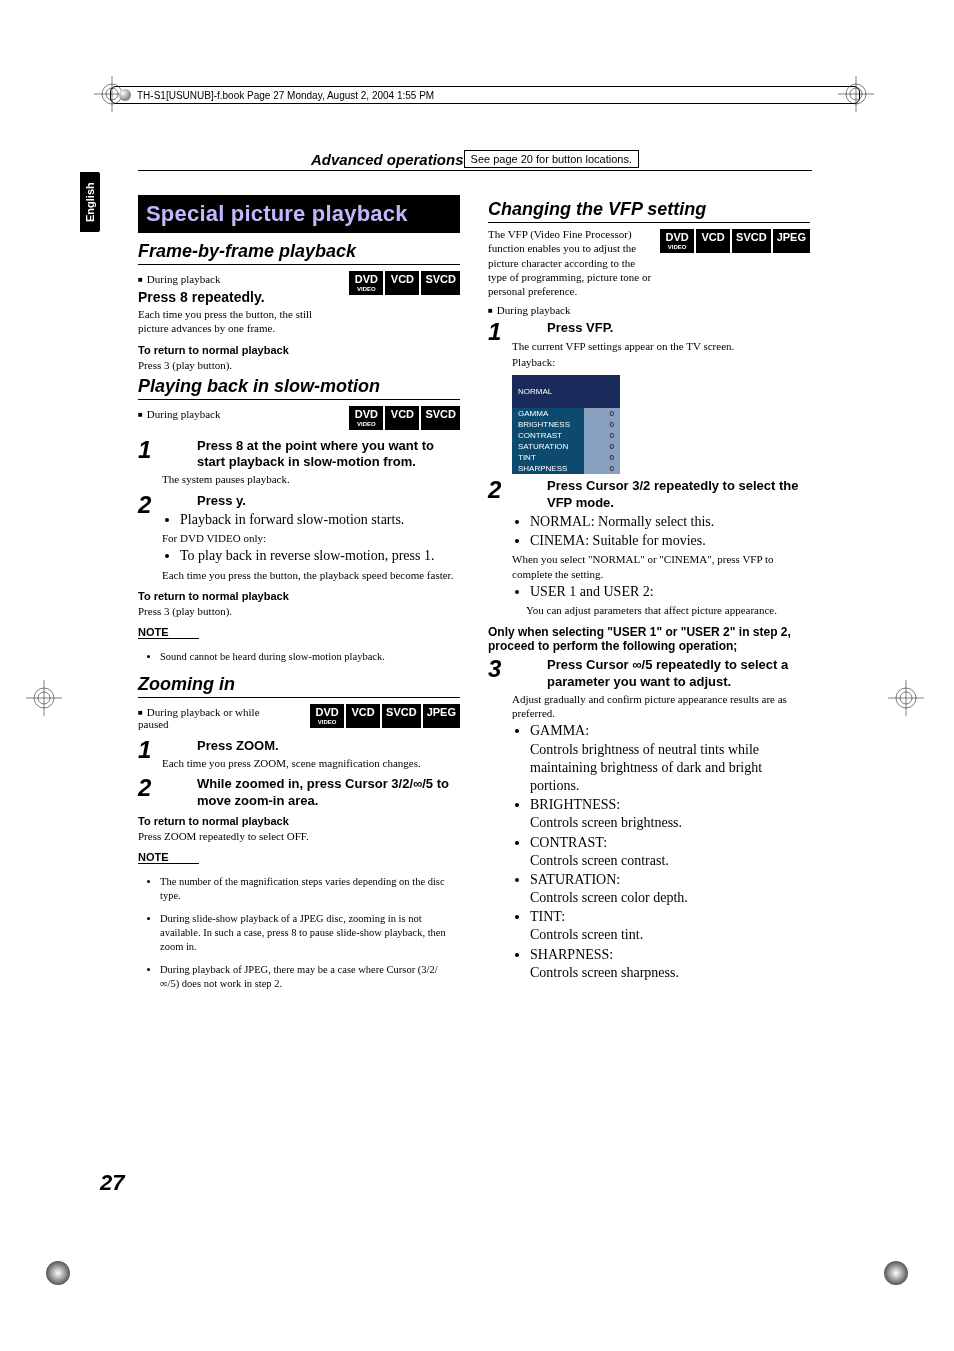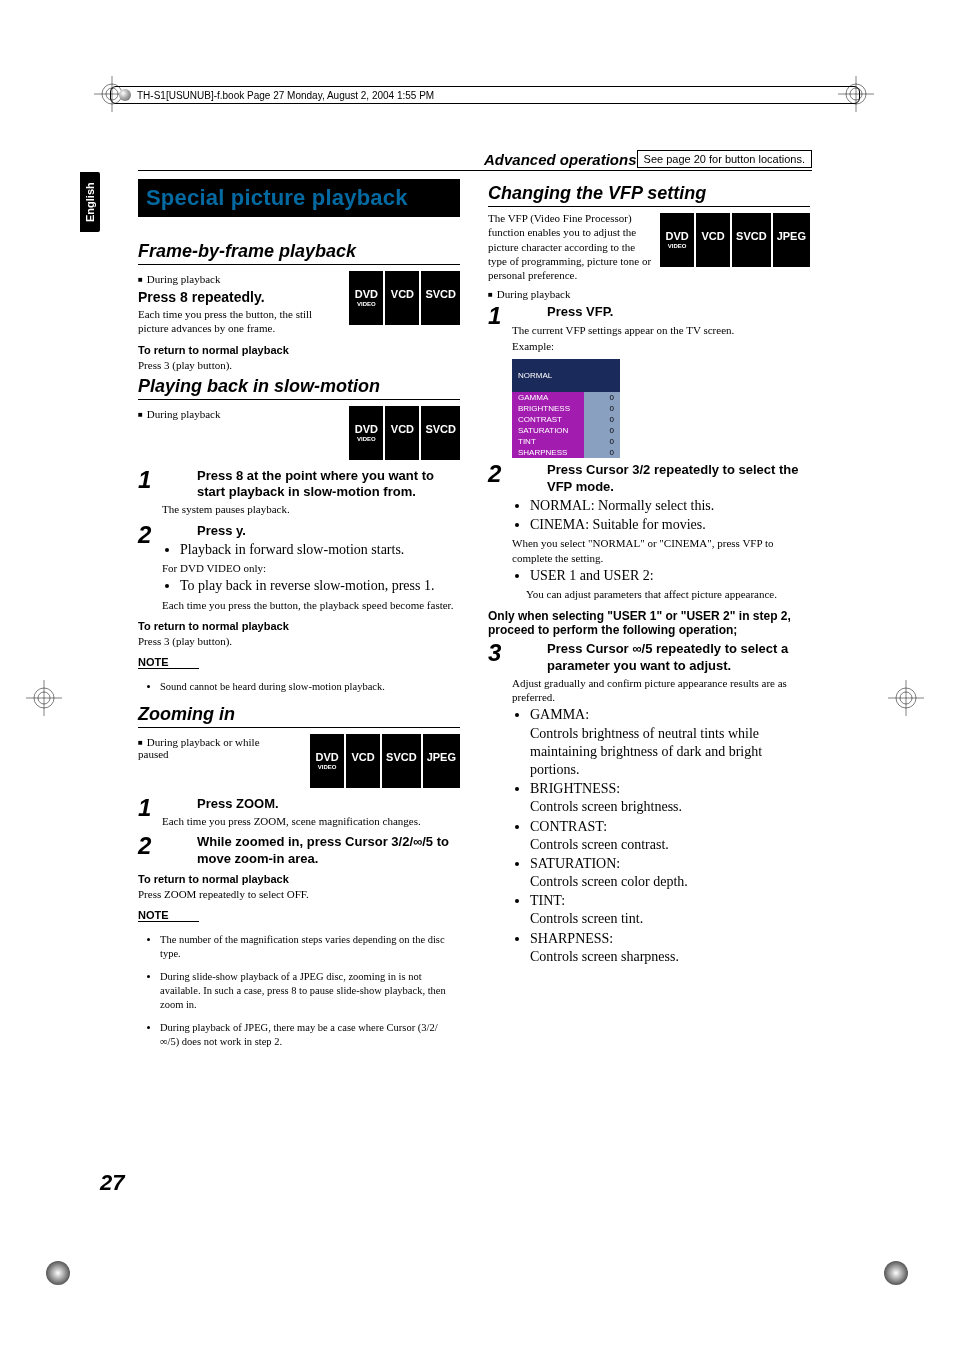--- a/index.html
+++ b/index.html
@@ -73,11 +73,11 @@
   }
   .header-row {
     display: flex;
-    justify-content: flex-end;
+    justify-content: center;
     align-items: flex-end;
     border-bottom: 0.5px solid black;
     padding-bottom: 2px;
-    margin-bottom: 8px;
+    margin-bottom: 24px;
   }
   .section-title {
     font-family: Arial, sans-serif;

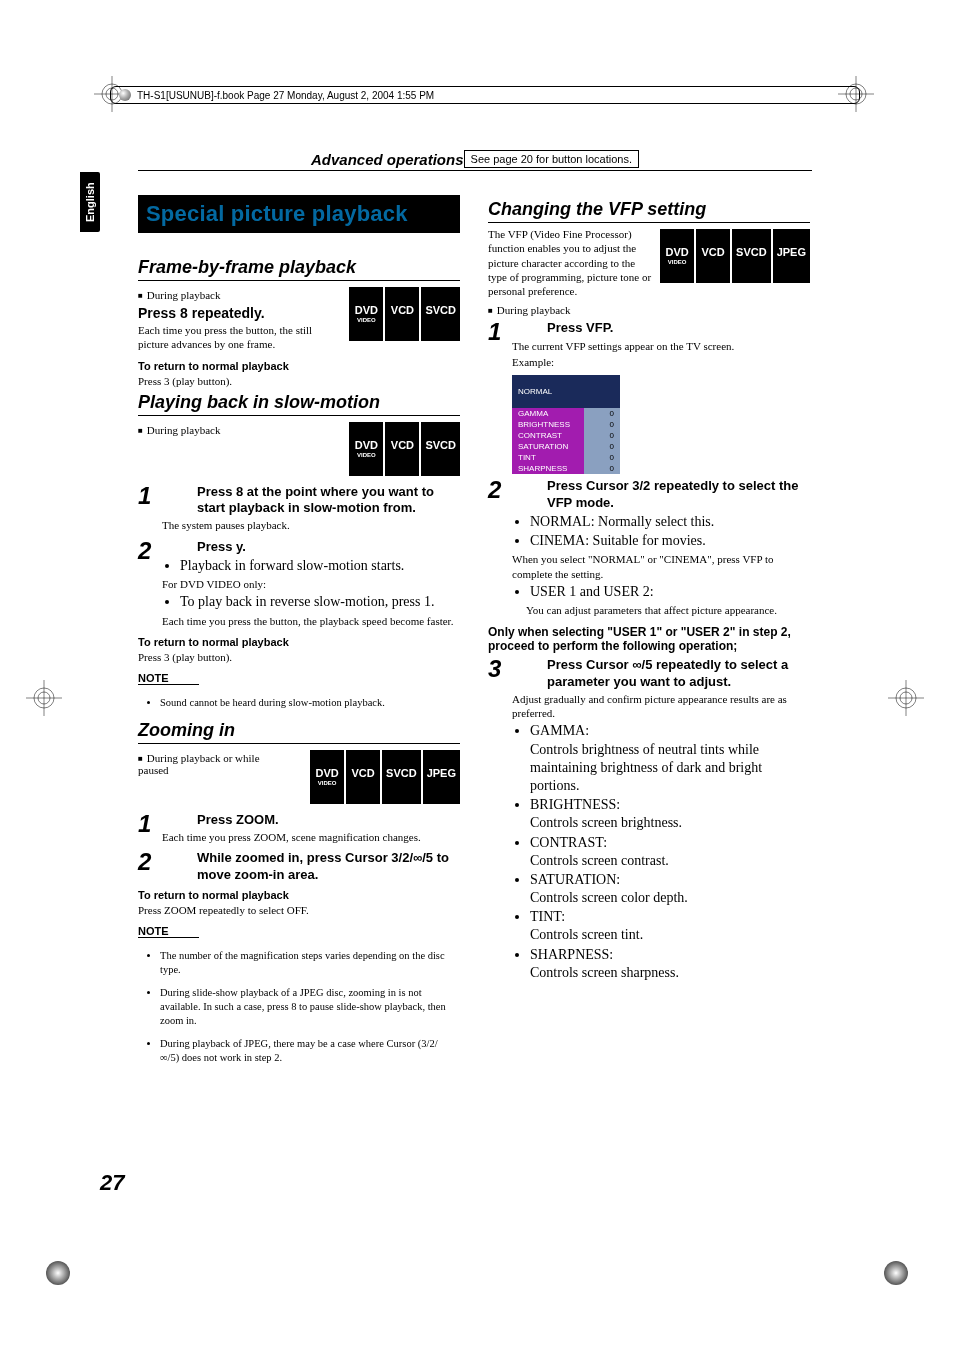--- a/index.html
+++ b/index.html
@@ -98,12 +98,12 @@
   .col { width: 322px; }
   .banner {
     background: black;
-    color: #0369a1;
+    color: #c4b5fd;
     font-family: Arial, sans-serif;
     font-weight: 900;
     font-size: 22px;
     padding: 6px 8px;
-    margin-bottom: 24px;
+    margin-bottom: 8px;
     letter-spacing: 0.2px;
   }
   h2.sub {

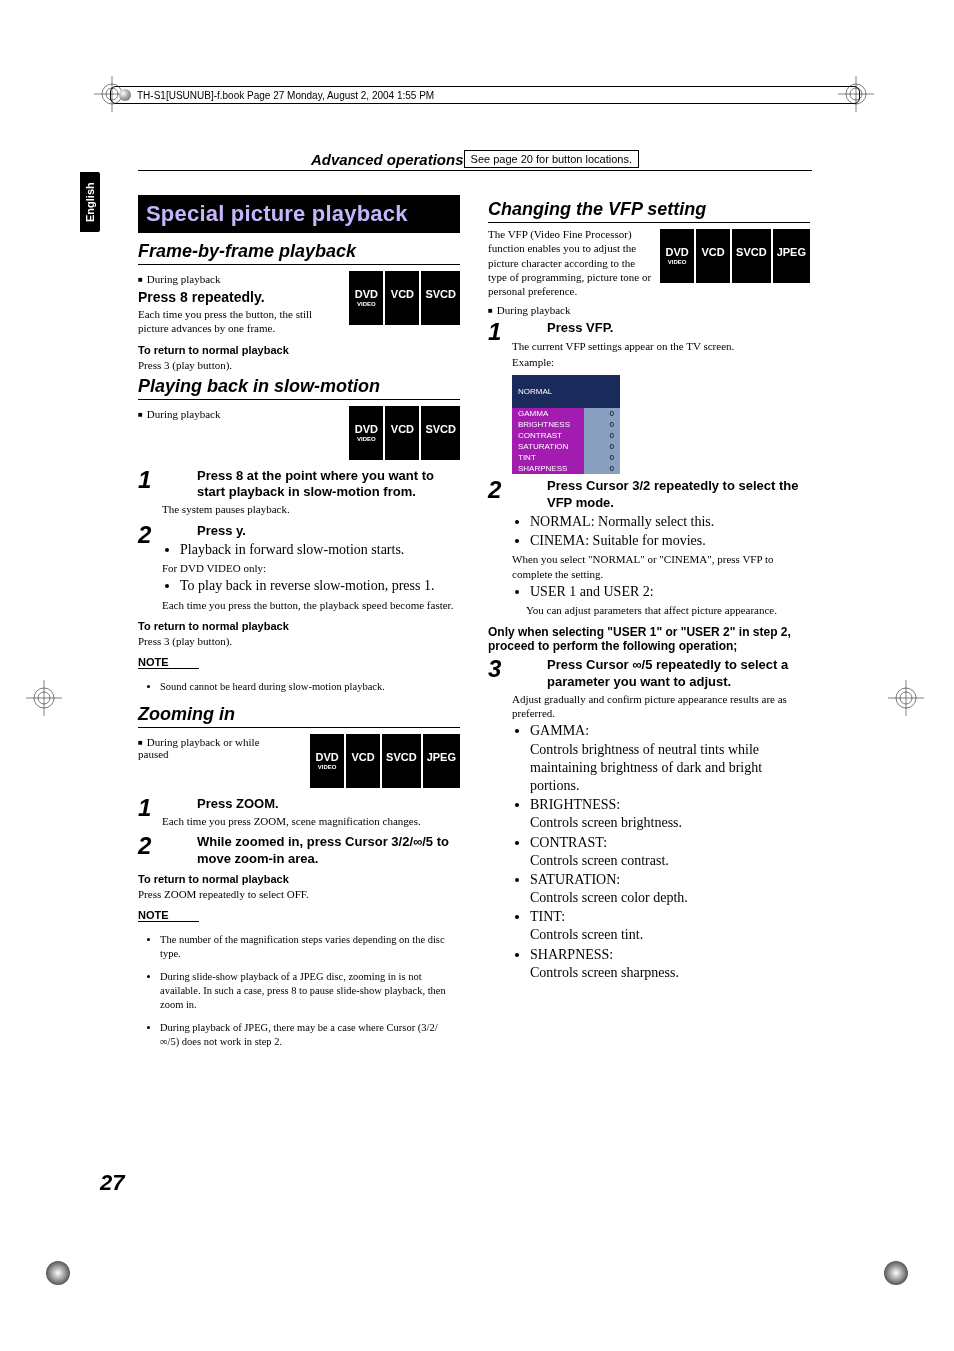--- a/index.html
+++ b/index.html
@@ -206,7 +206,7 @@
     font-family: Arial, sans-serif;
     font-weight: bold;
     font-size: 11px;
-    padding: 18px 4px;
+    padding: 3px 4px;
     text-align: center;
     min-width: 26px;
     line-height: 1;

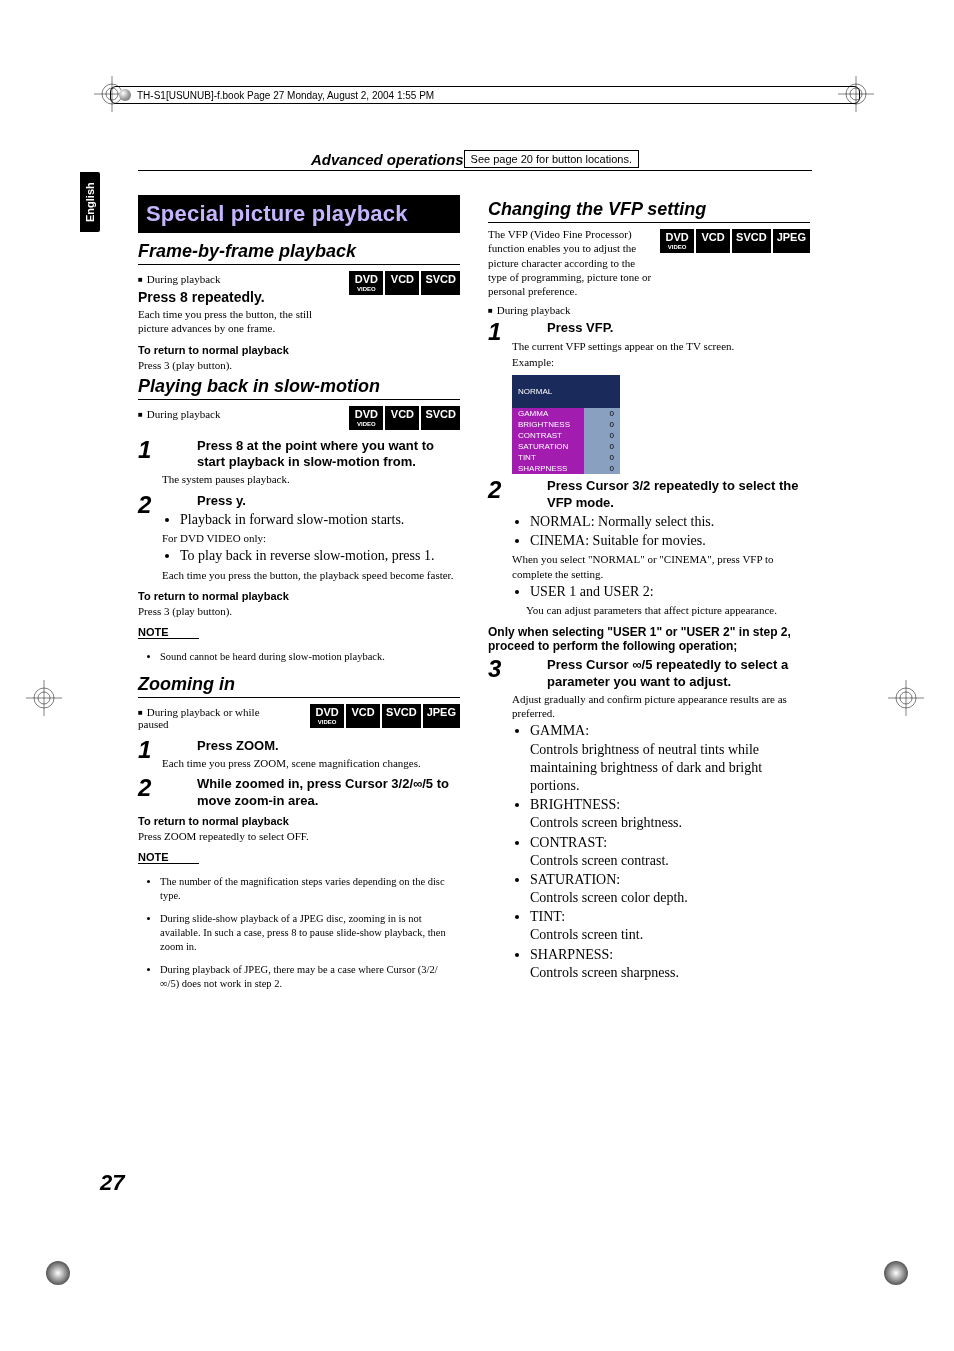--- a/index.html
+++ b/index.html
@@ -424,7 +424,7 @@
           <div class="step-content">
             <div class="step-title">Press VFP.</div>
             <div class="body-text">The current VFP settings appear on the TV screen.</div>
-            <div class="body-text">Example:</div>
+            <div class="body-text">Playback:</div>
           </div>
         </div>
 

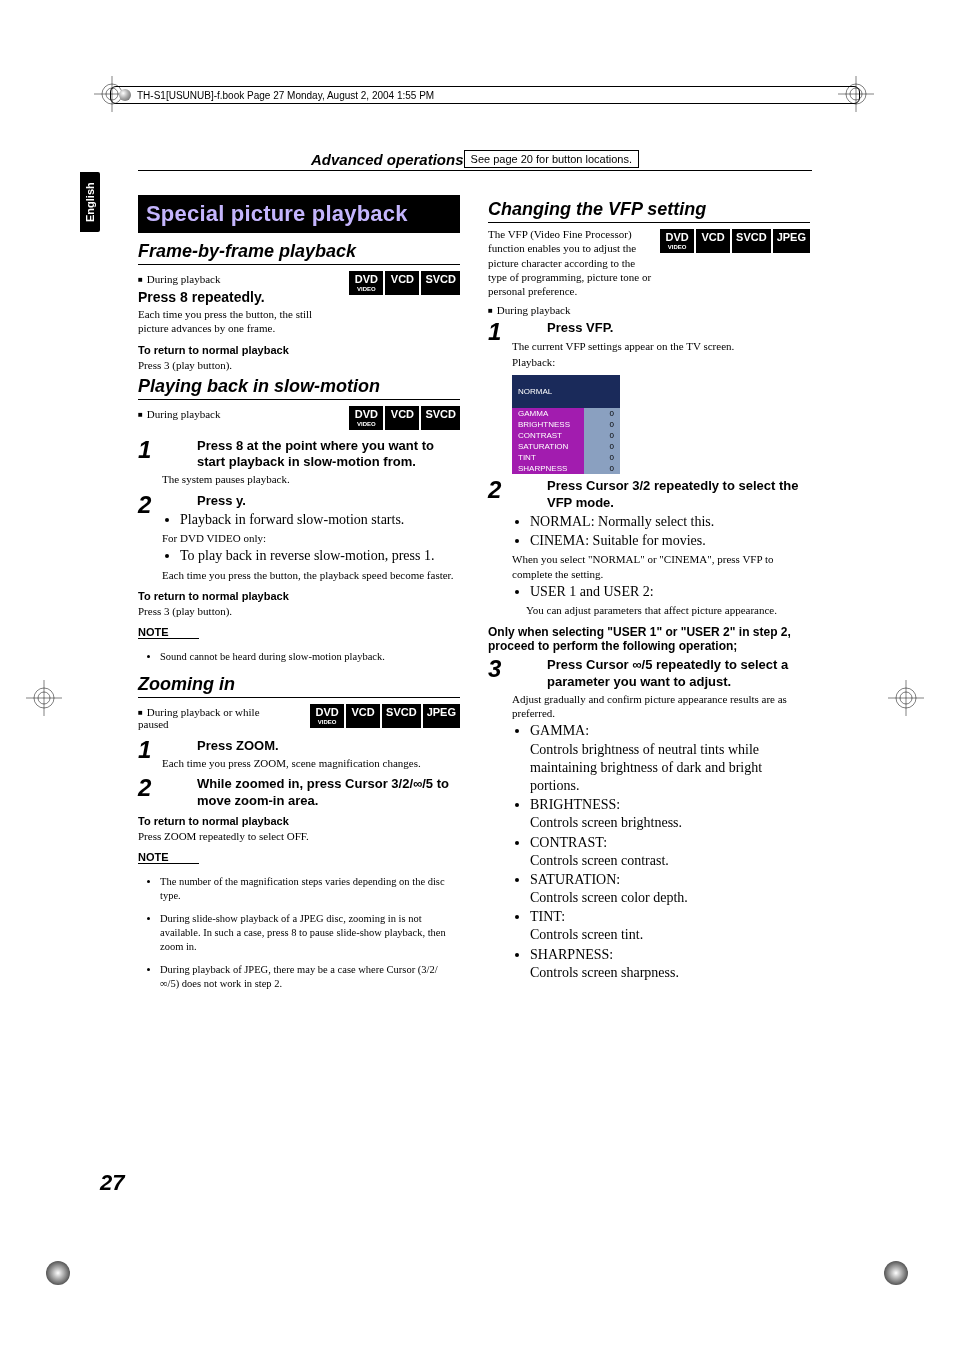--- a/index.html
+++ b/index.html
@@ -234,7 +234,7 @@
   .vfp-table td {
     padding: 1px 6px;
   }
-  .vfp-table td.param { background: #a21caf; color: white; width: 60px; }
+  .vfp-table td.param { background: #0c4a6e; color: white; width: 60px; }
   .vfp-table td.val { background: #8aa0c0; color: black; width: 24px; text-align: right; }
   .page-num {
     position: absolute;

